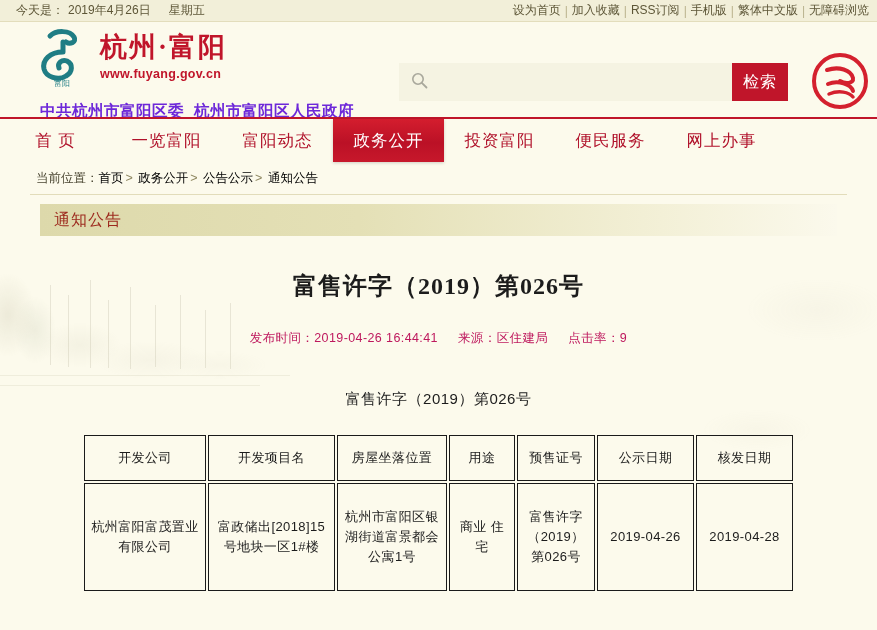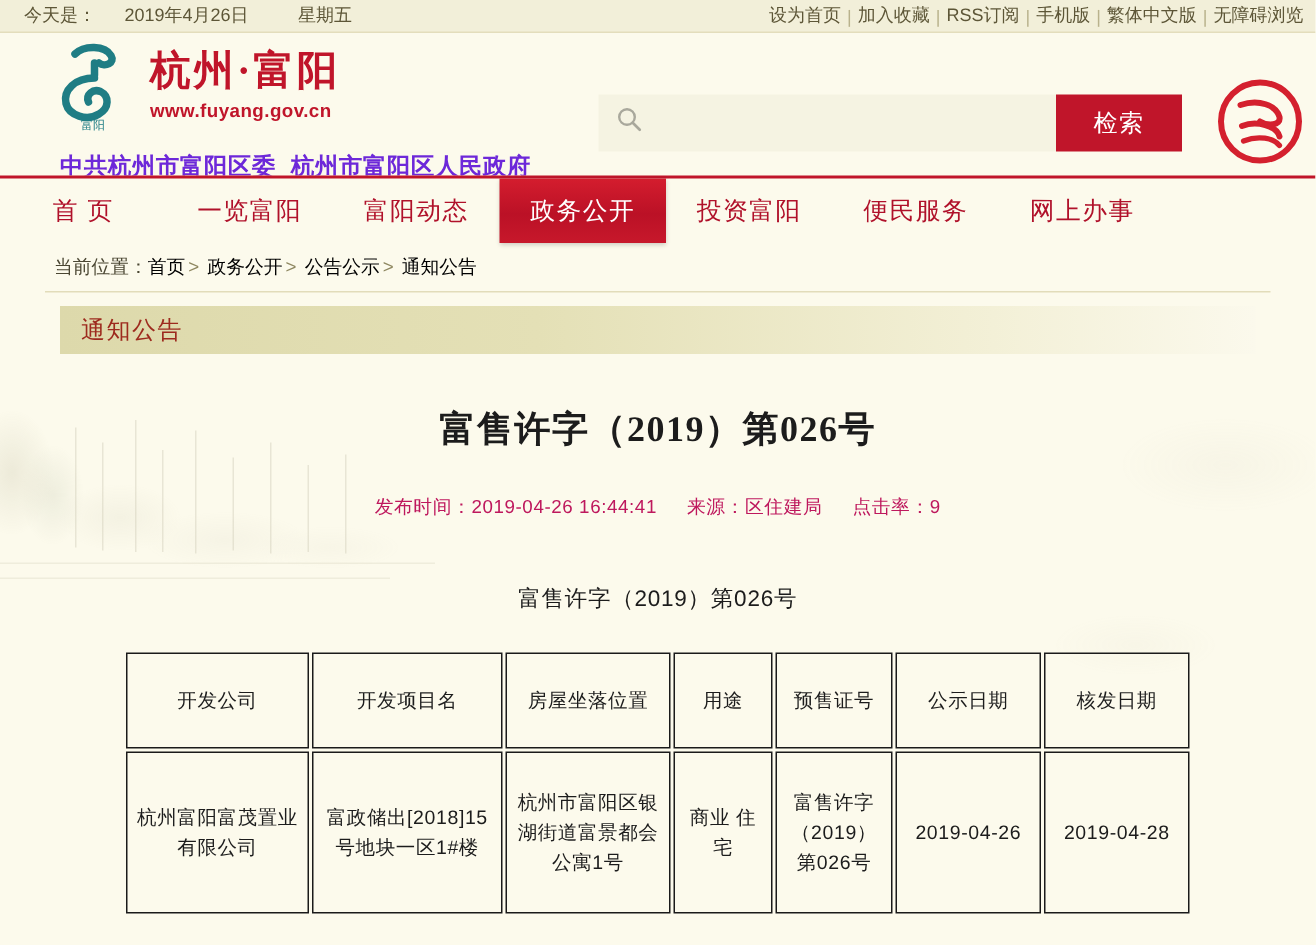--- a/index.html
+++ b/index.html
@@ -62,7 +62,7 @@
     z-index: 5;
   }
   .topbar-left {
-    display: flex; align-items: center; gap: 19px;
+    display: flex; align-items: center; gap: 4px;
     padding-left: 16px;
     white-space: nowrap;
   }

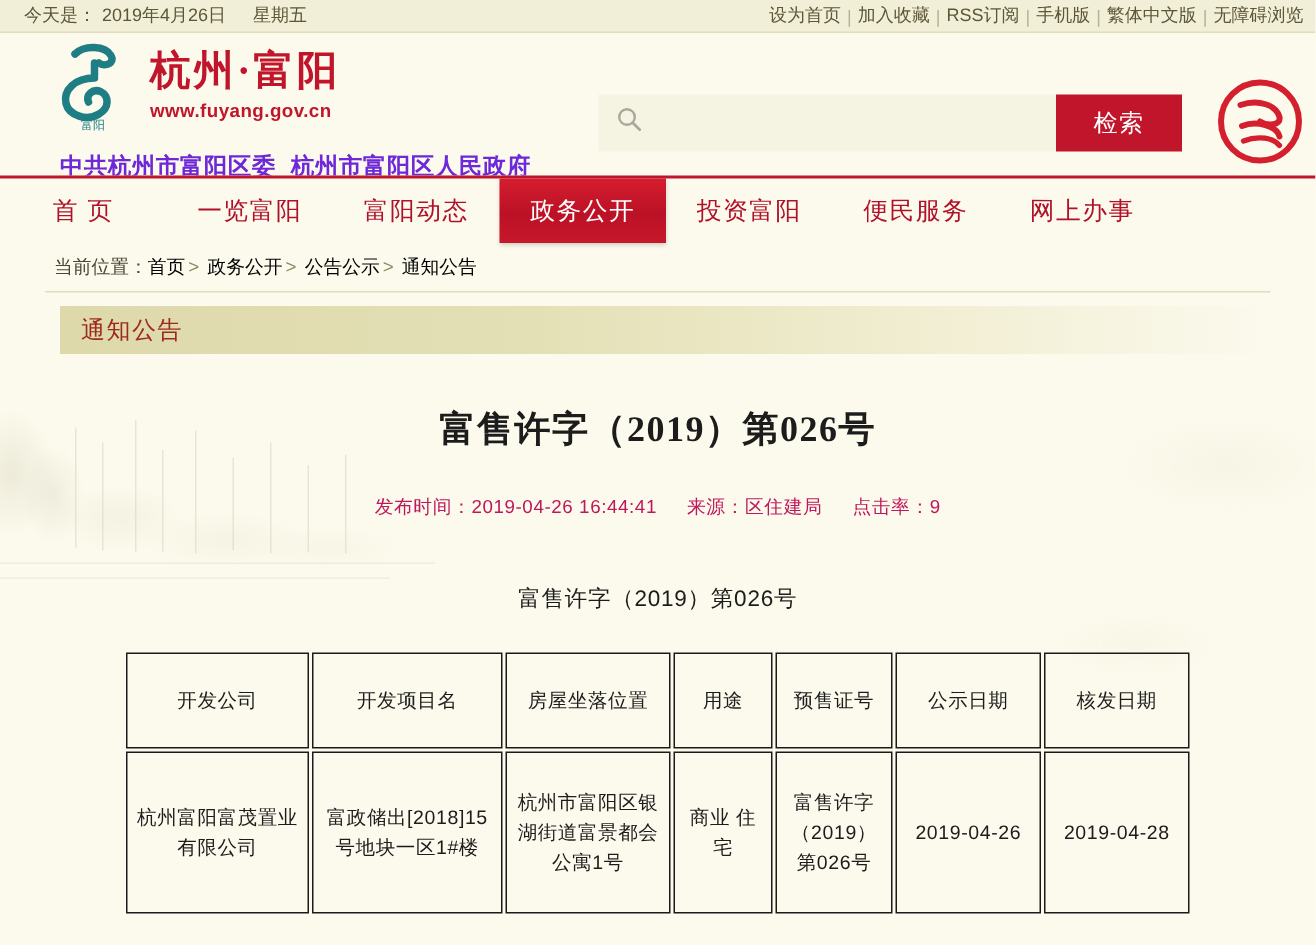--- a/index.html
+++ b/index.html
@@ -139,7 +139,7 @@
   }
   .search-input::placeholder { color: #9a9a90; }
   .search-btn {
-    width: 84px;
+    width: 56px;
     background: #c0152a;
     color: #fff;
     font-size: 16px;

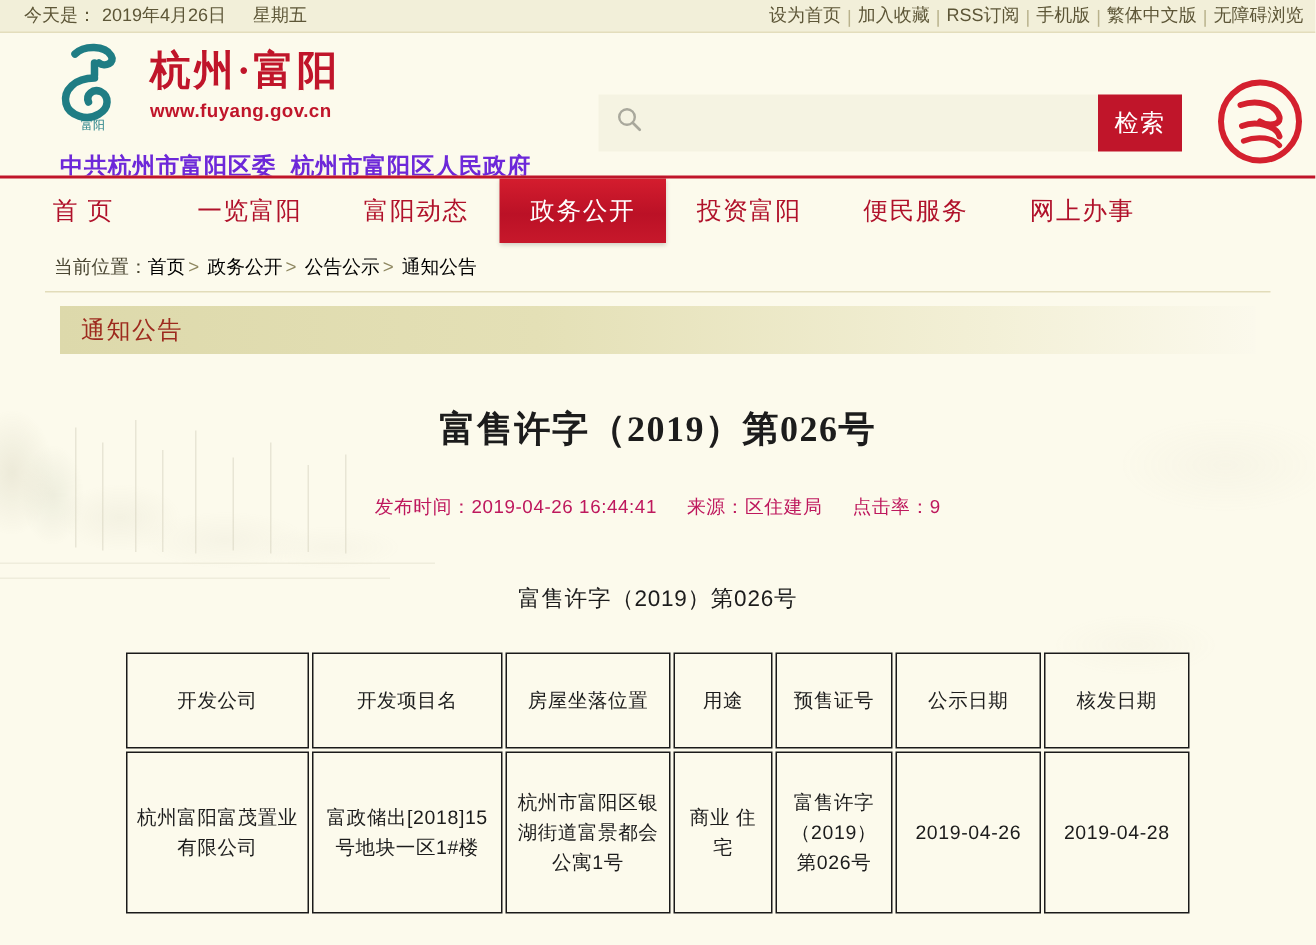--- a/index.html
+++ b/index.html
@@ -262,7 +262,7 @@
     line-height: 1.55;
     letter-spacing: 0.4px;
   }
-  table.info-table thead td { height: 64px; }
+  table.info-table thead td { height: 46px; }
   table.info-table tbody td { height: 108px; }
   .col-1 { width: 122px; }
   .col-2 { width: 127px; }

